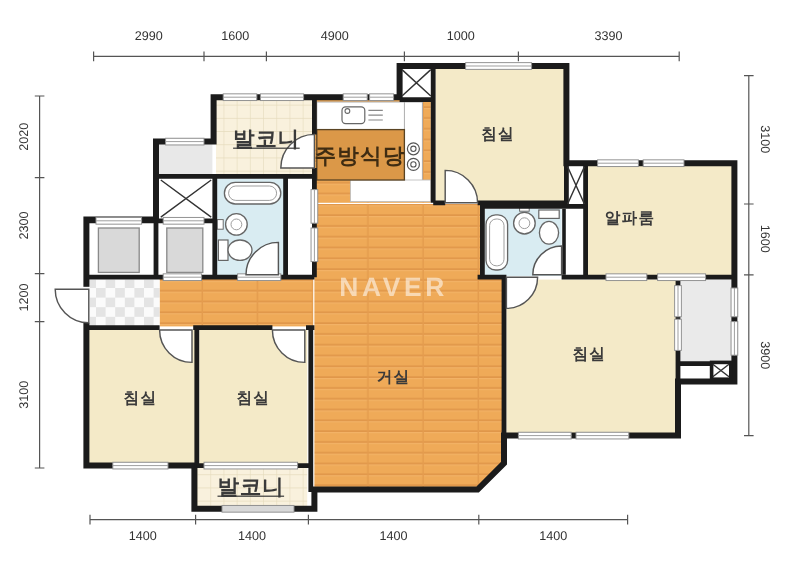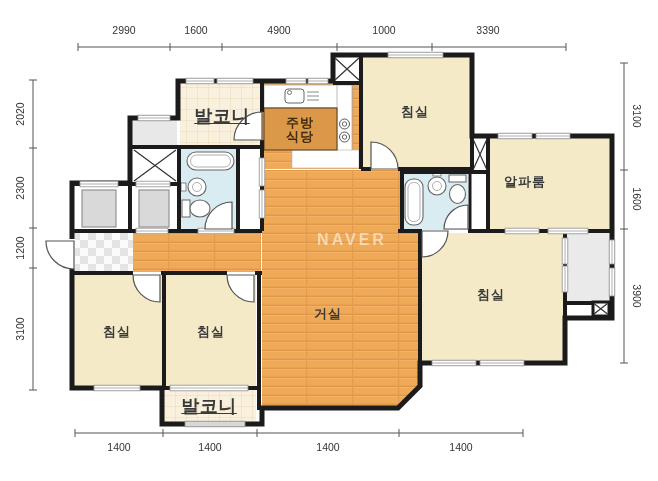--- a/index.html
+++ b/index.html
@@ -237,7 +237,7 @@
   <span class="dim" style="left:196px;top:30px">1600</span>
   <span class="dim" style="left:279px;top:30px">4900</span>
   <span class="dim" style="left:384px;top:30px">1000</span>
-  <span class="dim" style="left:488px;top:30px">3390</span>
+  <span class="dim" style="left:507px;top:30px">3390</span>
 
   <span class="dim" style="left:119px;top:447px">1400</span>
   <span class="dim" style="left:210px;top:447px">1400</span>

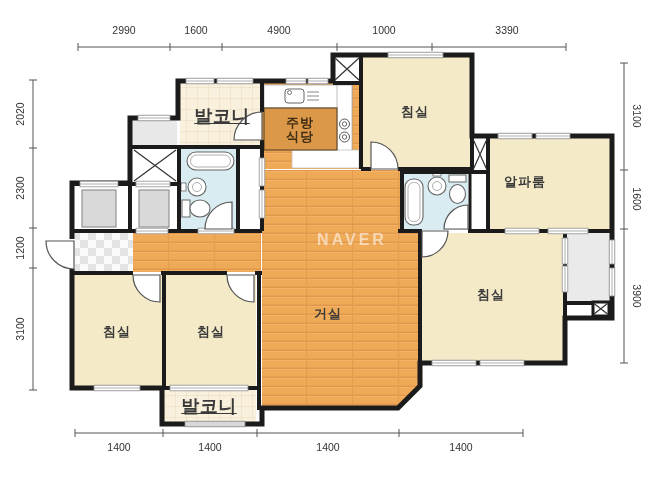--- a/index.html
+++ b/index.html
@@ -7,7 +7,7 @@
   .stage svg{position:absolute;left:0;top:0;}
   .lbl{position:absolute;transform:translate(-50%,-50%);font-weight:bold;font-size:13px;color:#3a3a3a;white-space:nowrap;letter-spacing:1px;}
   .lbl.small{font-size:18px;letter-spacing:0.5px;text-decoration:underline;}
-  .kitchen-lbl{position:absolute;transform:translate(-50%,-50%);display:flex;flex-direction:column;align-items:center;font-weight:bold;font-size:13px;line-height:14px;color:#3f2c12;letter-spacing:1px;}
+  .kitchen-lbl{position:absolute;transform:translate(-50%,-50%);display:flex;flex-direction:row;align-items:center;font-weight:bold;font-size:18px;line-height:14px;color:#3f2c12;letter-spacing:1px;}
   .dim{position:absolute;transform:translate(-50%,-50%);font-size:10.5px;color:#333;white-space:nowrap;}
   .dim.rot-l{transform:translate(-50%,-50%) rotate(-90deg);}
   .dim.rot-r{transform:translate(-50%,-50%) rotate(90deg);}

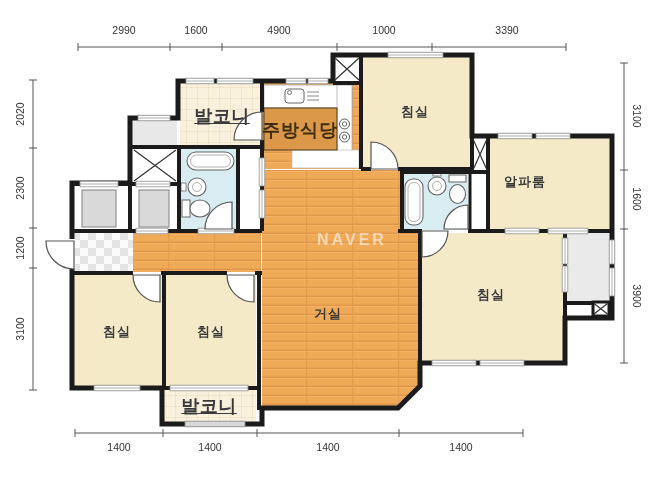--- a/index.html
+++ b/index.html
@@ -11,7 +11,7 @@
   .dim{position:absolute;transform:translate(-50%,-50%);font-size:10.5px;color:#333;white-space:nowrap;}
   .dim.rot-l{transform:translate(-50%,-50%) rotate(-90deg);}
   .dim.rot-r{transform:translate(-50%,-50%) rotate(90deg);}
-  .watermark{position:absolute;transform:translate(-50%,-50%);font-weight:bold;font-size:16px;letter-spacing:3px;color:rgba(255,255,255,0.55);margin-left:24px;}
+  .watermark{position:absolute;transform:translate(-50%,-50%);font-weight:bold;font-size:22px;letter-spacing:3px;color:rgba(255,255,255,0.55);}
 </style>
 </head>
 <body>

